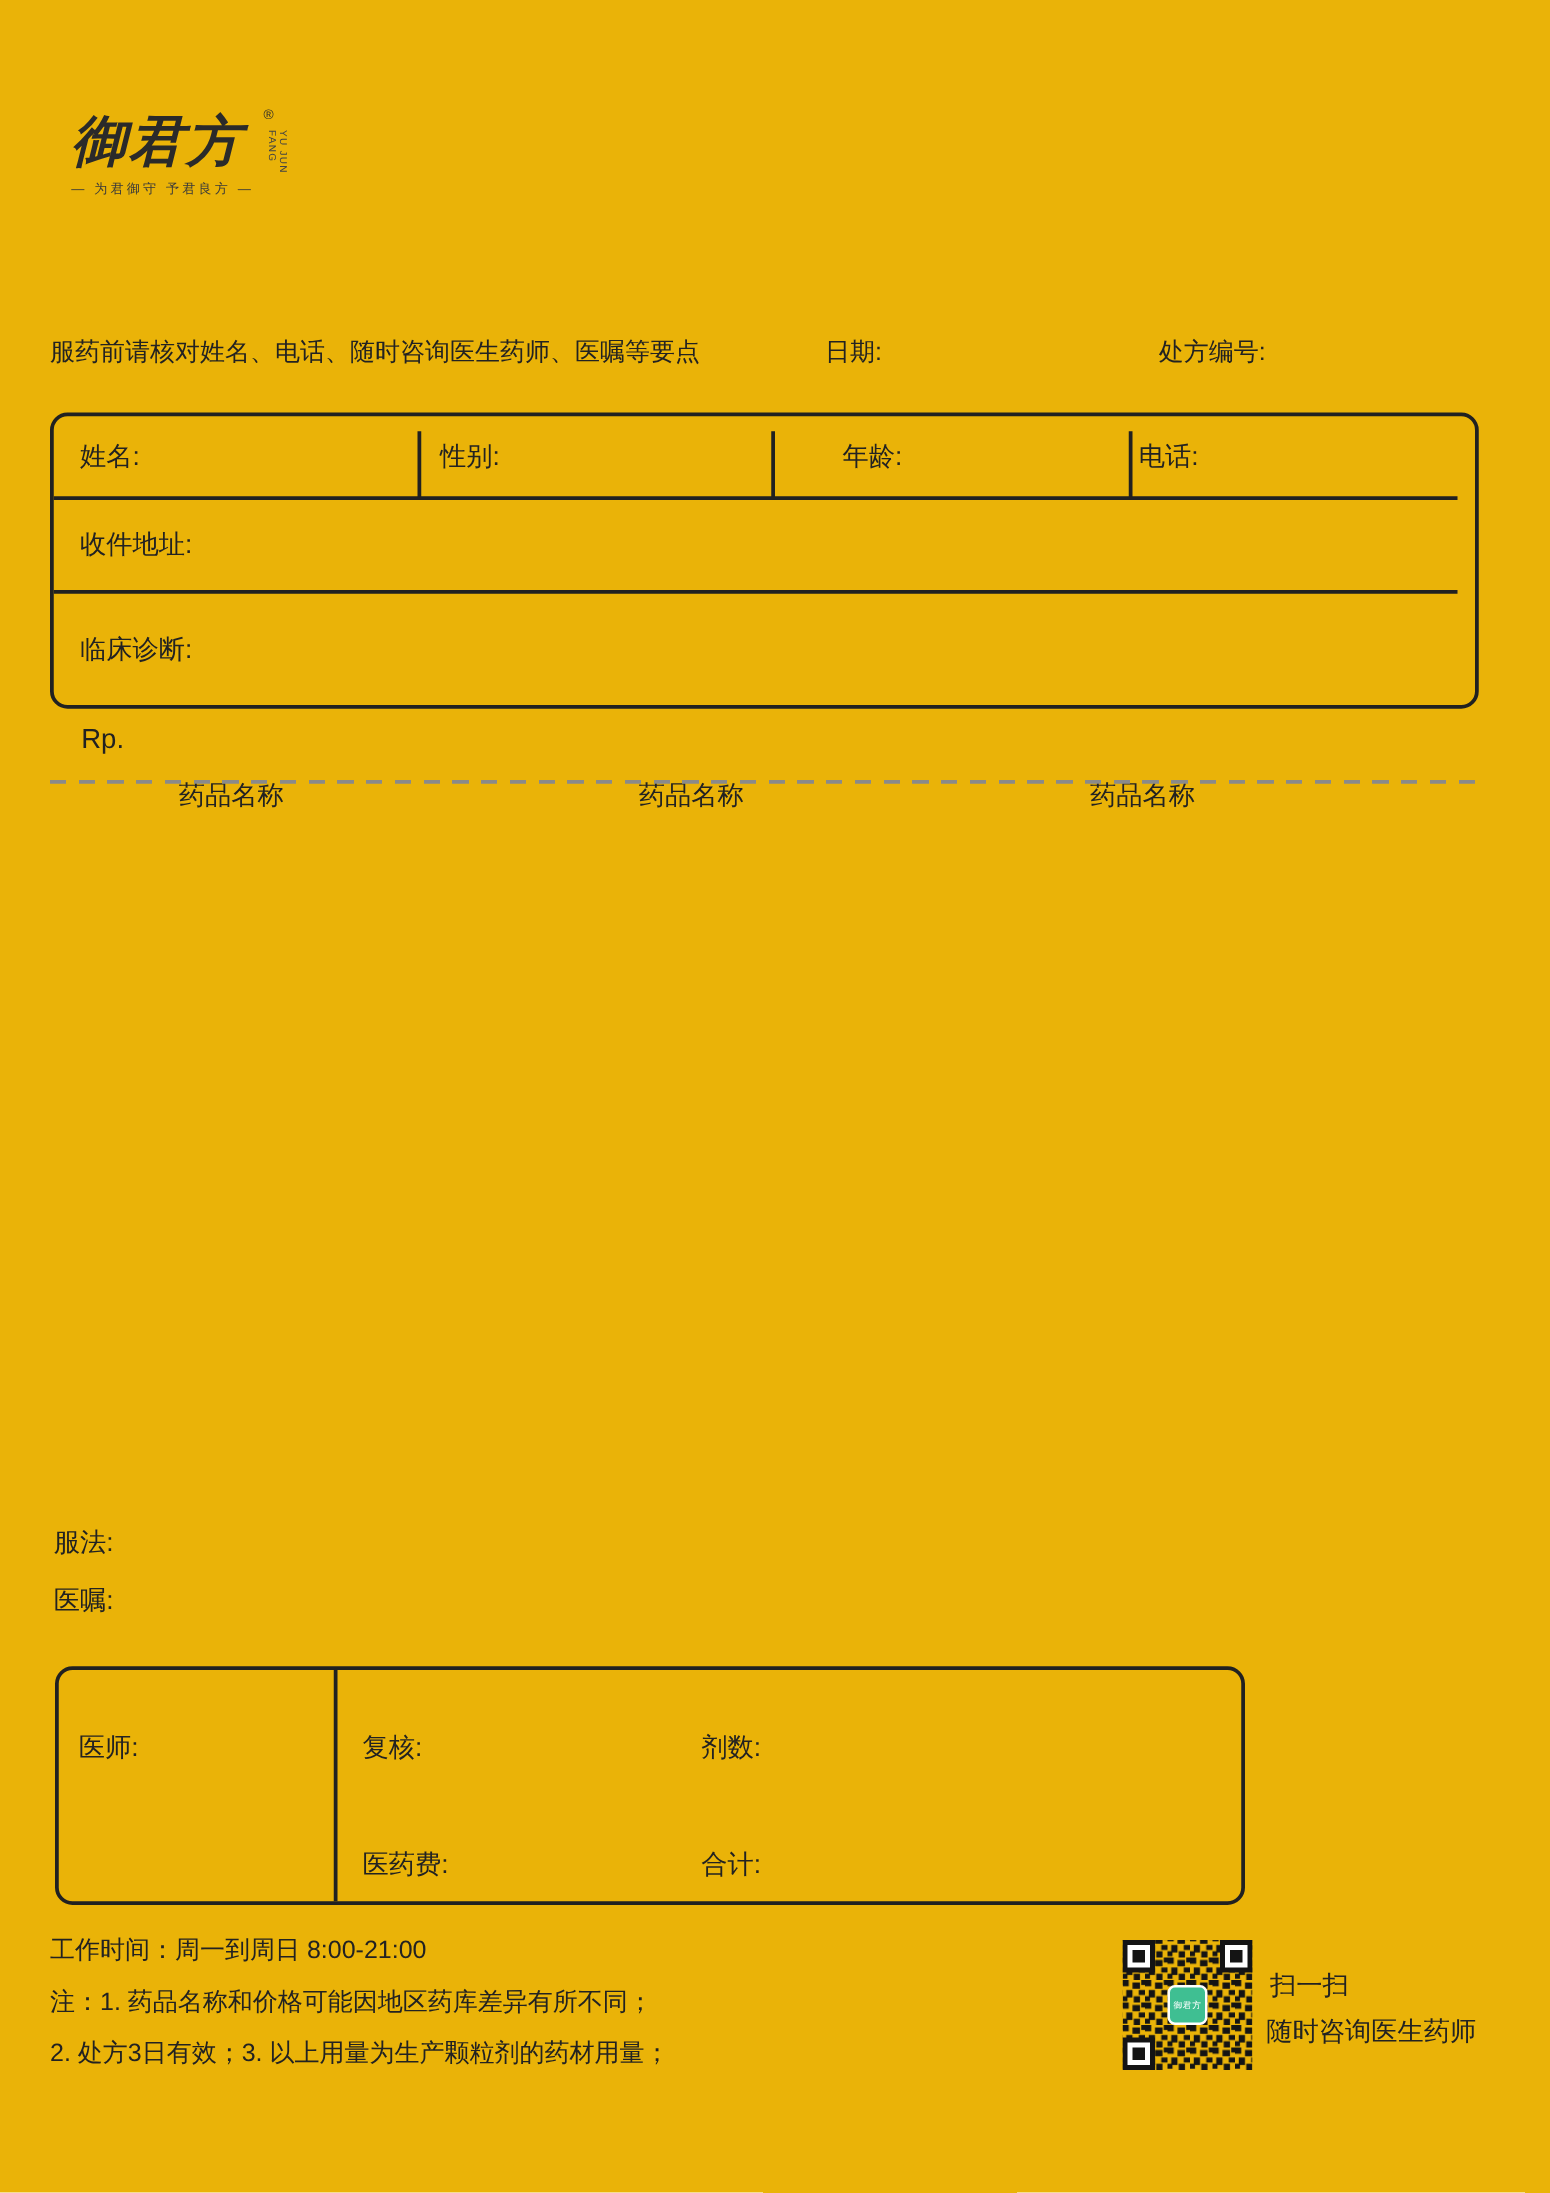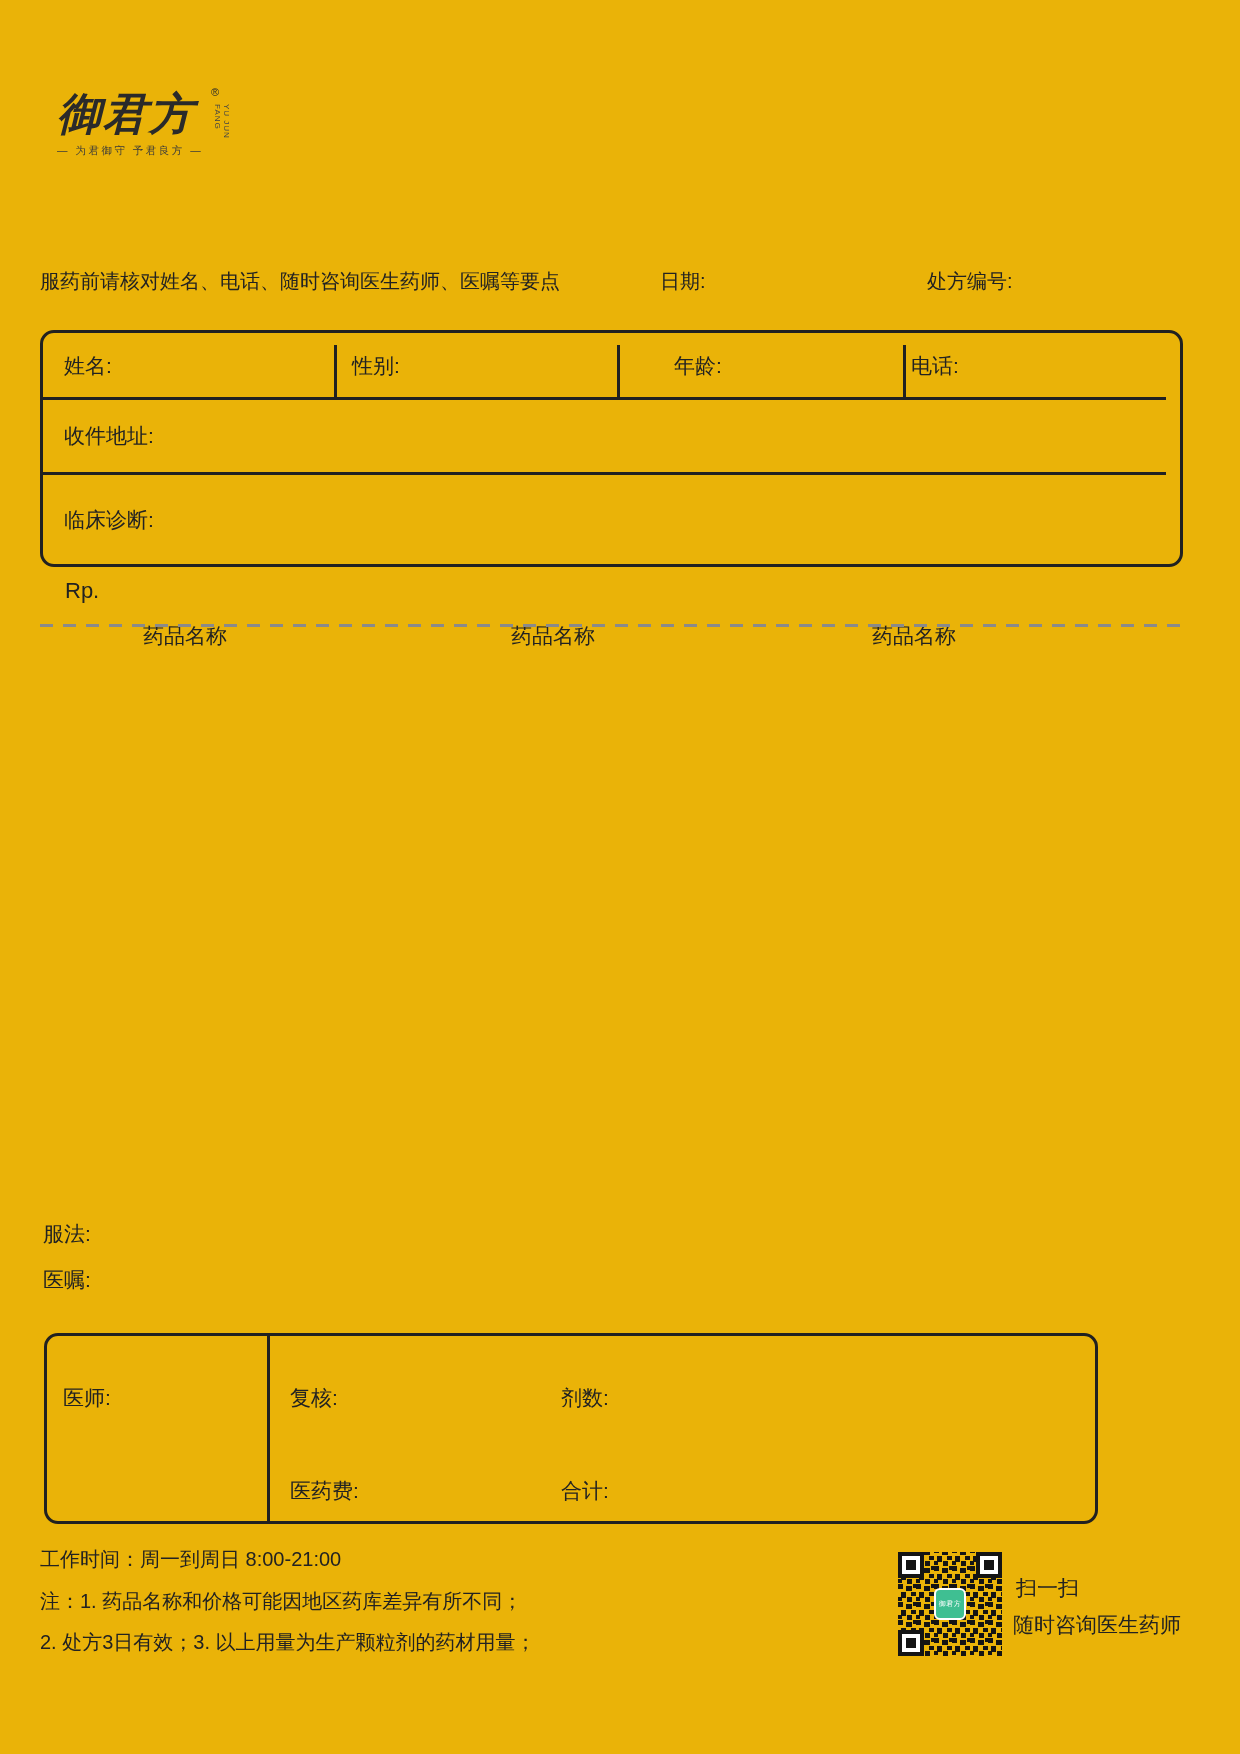--- a/index.html
+++ b/index.html
@@ -66,7 +66,7 @@
   .usage-advice{position:absolute;left:43px;top:1266px;font-size:21px;color:#222;}
   
   .signoff-box{
-    position:absolute;left:44px;top:1333px;width:1054px;height:191px;
+    position:absolute;left:44px;top:1333px;width:952px;height:191px;
     border:3px solid #212121;border-radius:14px;box-sizing:border-box;
   }
   .so-vdiv{position:absolute;left:220px;top:0;bottom:0;width:2.5px;background:#212121;}

